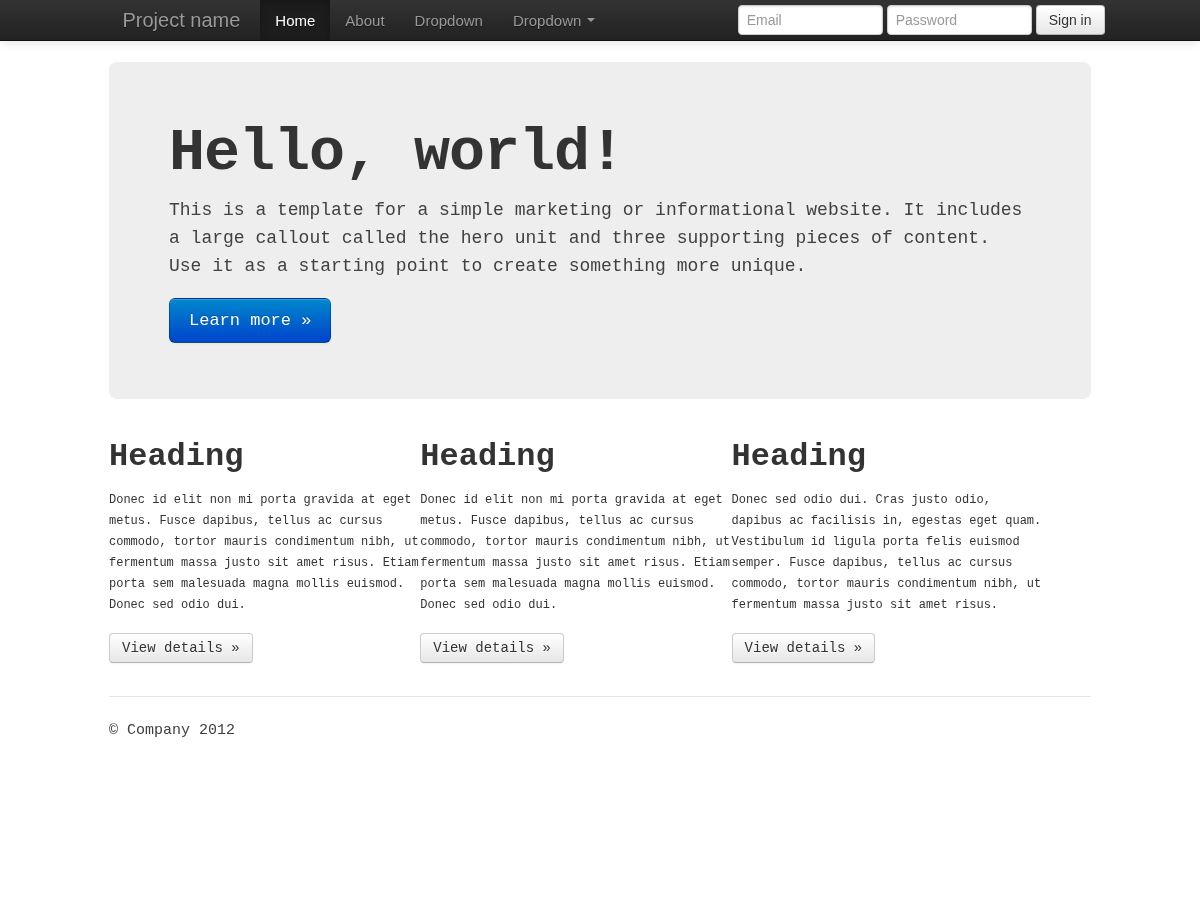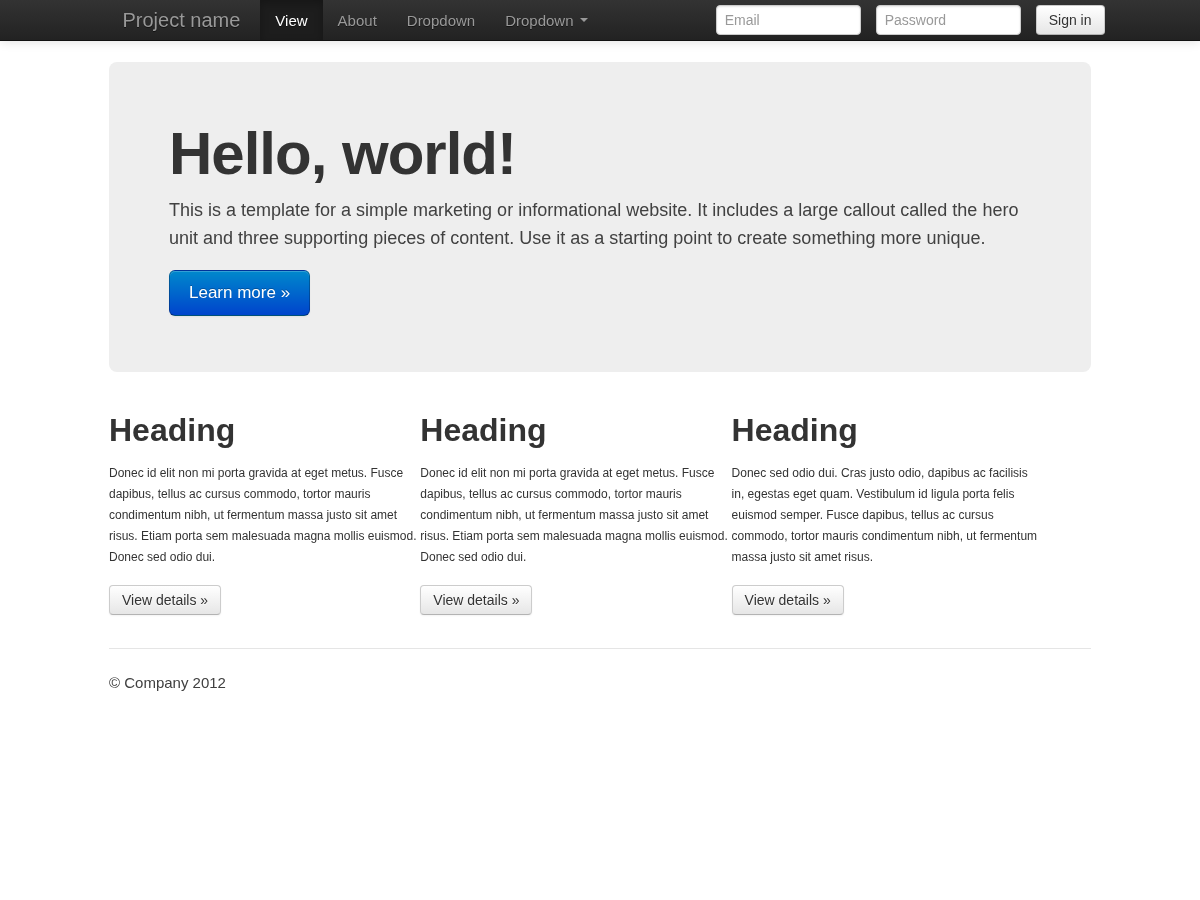--- a/index.html
+++ b/index.html
@@ -175,7 +175,7 @@
 
     <div class="nav">
       <a class="nav-link active">
-        <span>View</span>
+        <span>Home</span>
       </a>
       <a class="nav-link">
         <span>About</span>

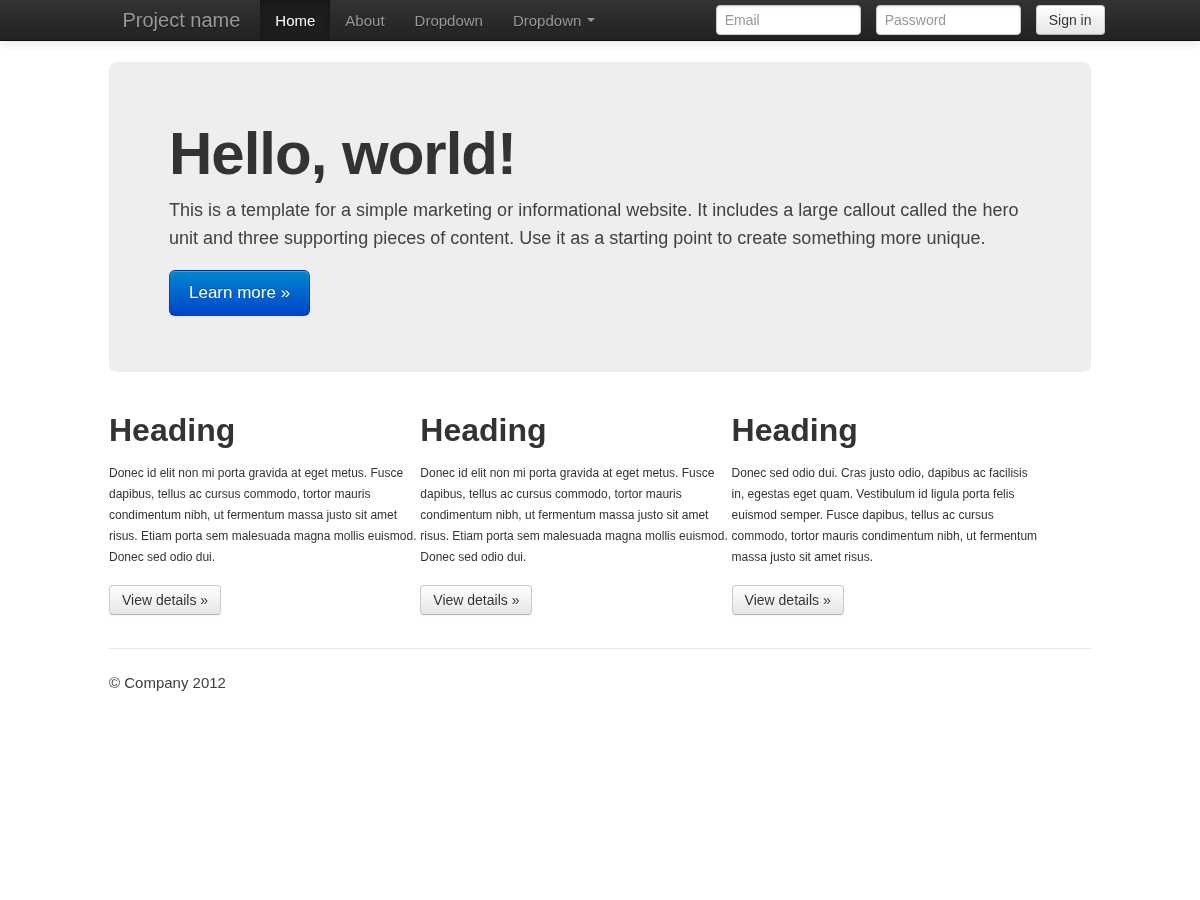--- a/index.html
+++ b/index.html
@@ -59,7 +59,7 @@
   .navbar-form {
     margin-left: auto;
     display: flex; align-items: center;
-    gap: 15px;
+    gap: 4px;
   }
   .navbar-form input {
     width: 145px; height: 30px;

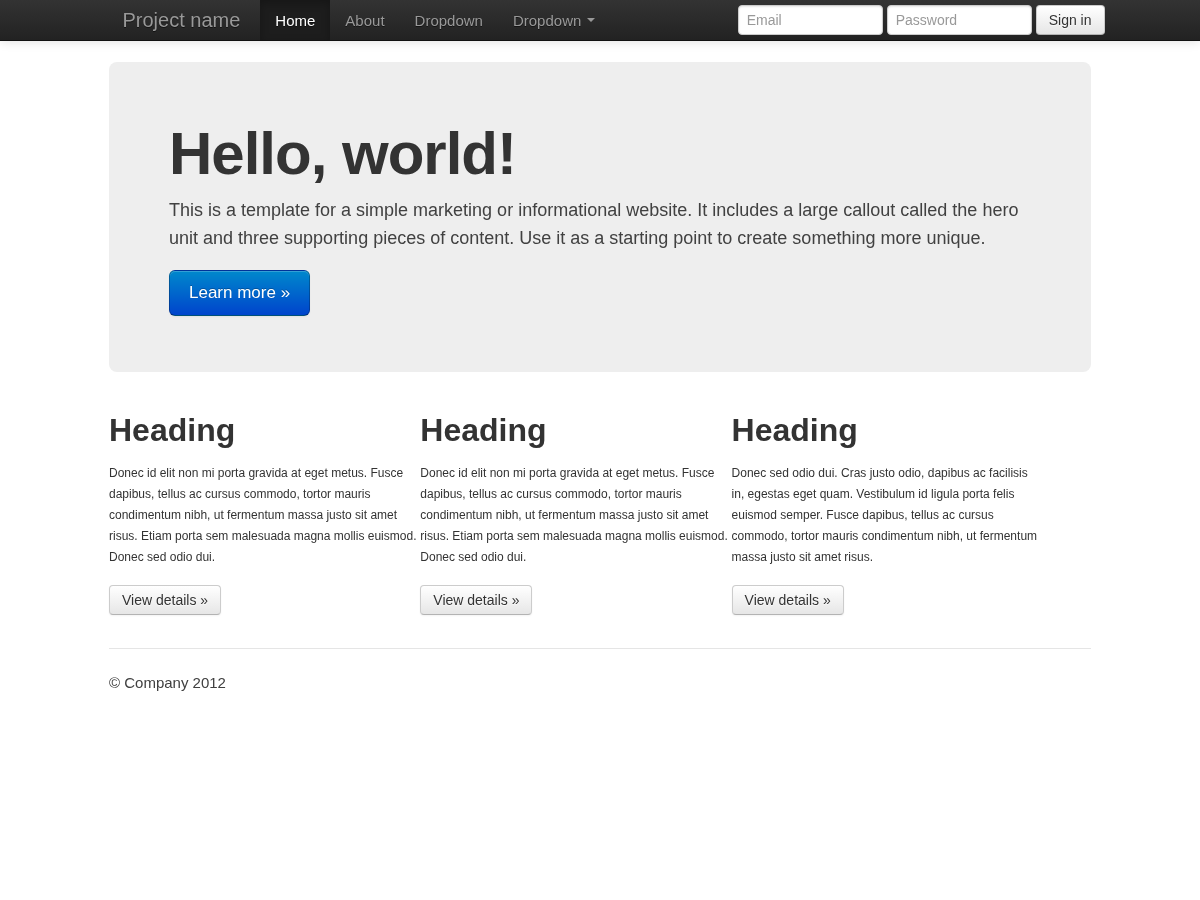--- a/index.html
+++ b/index.html
@@ -94,7 +94,7 @@
   }
 
   
-  .container { width: 982px; margin: 3px auto; }
+  .container { width: 982px; margin: 3px auto; font-family: Liberation Mono, monospace; }
 
   
   .hero-unit {

